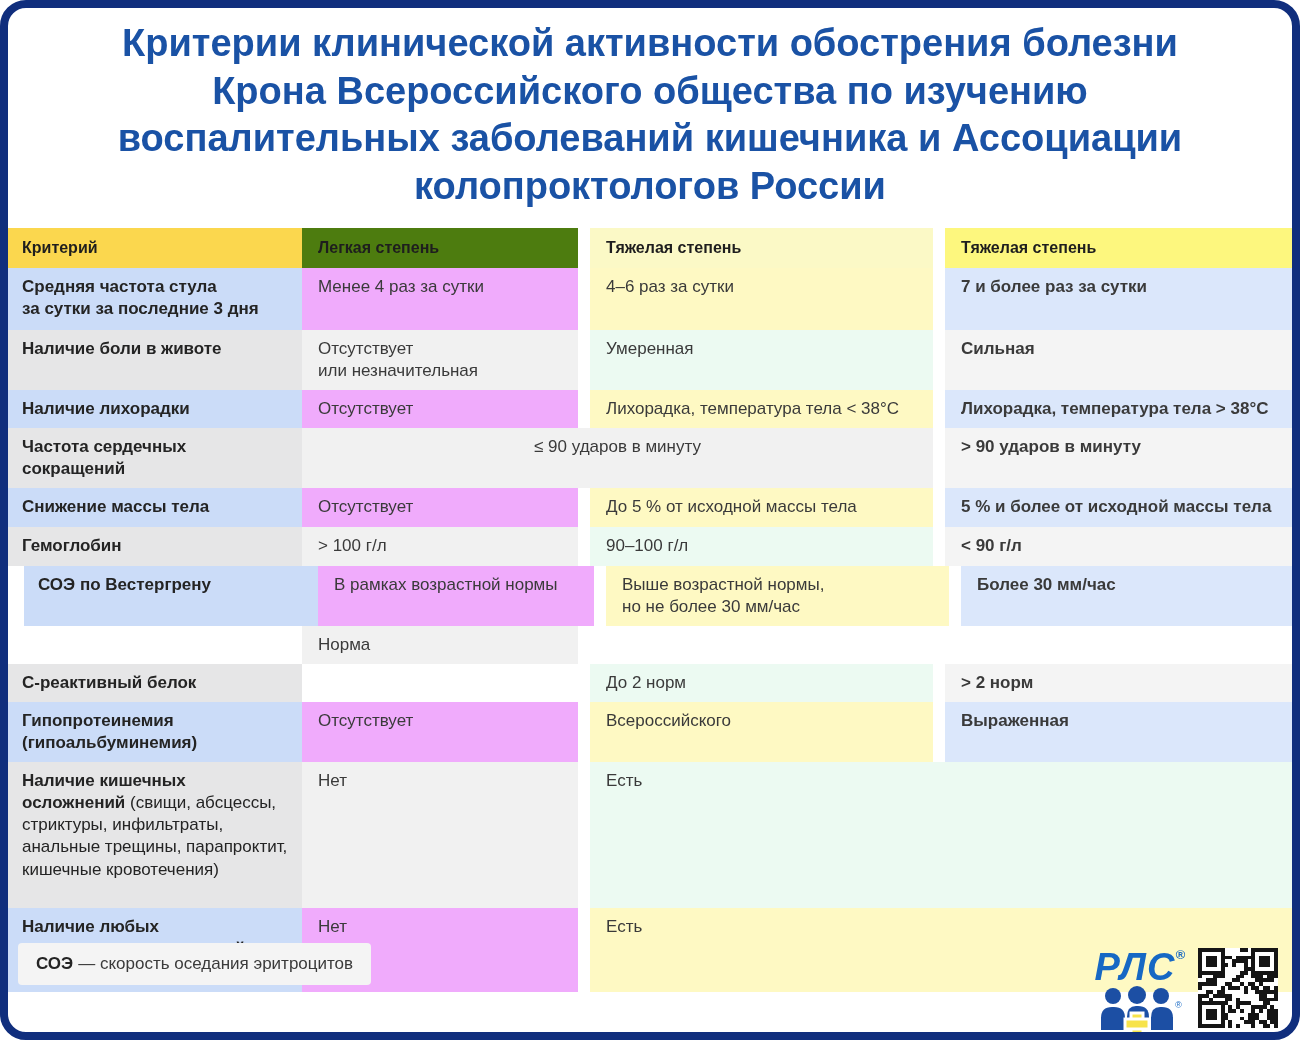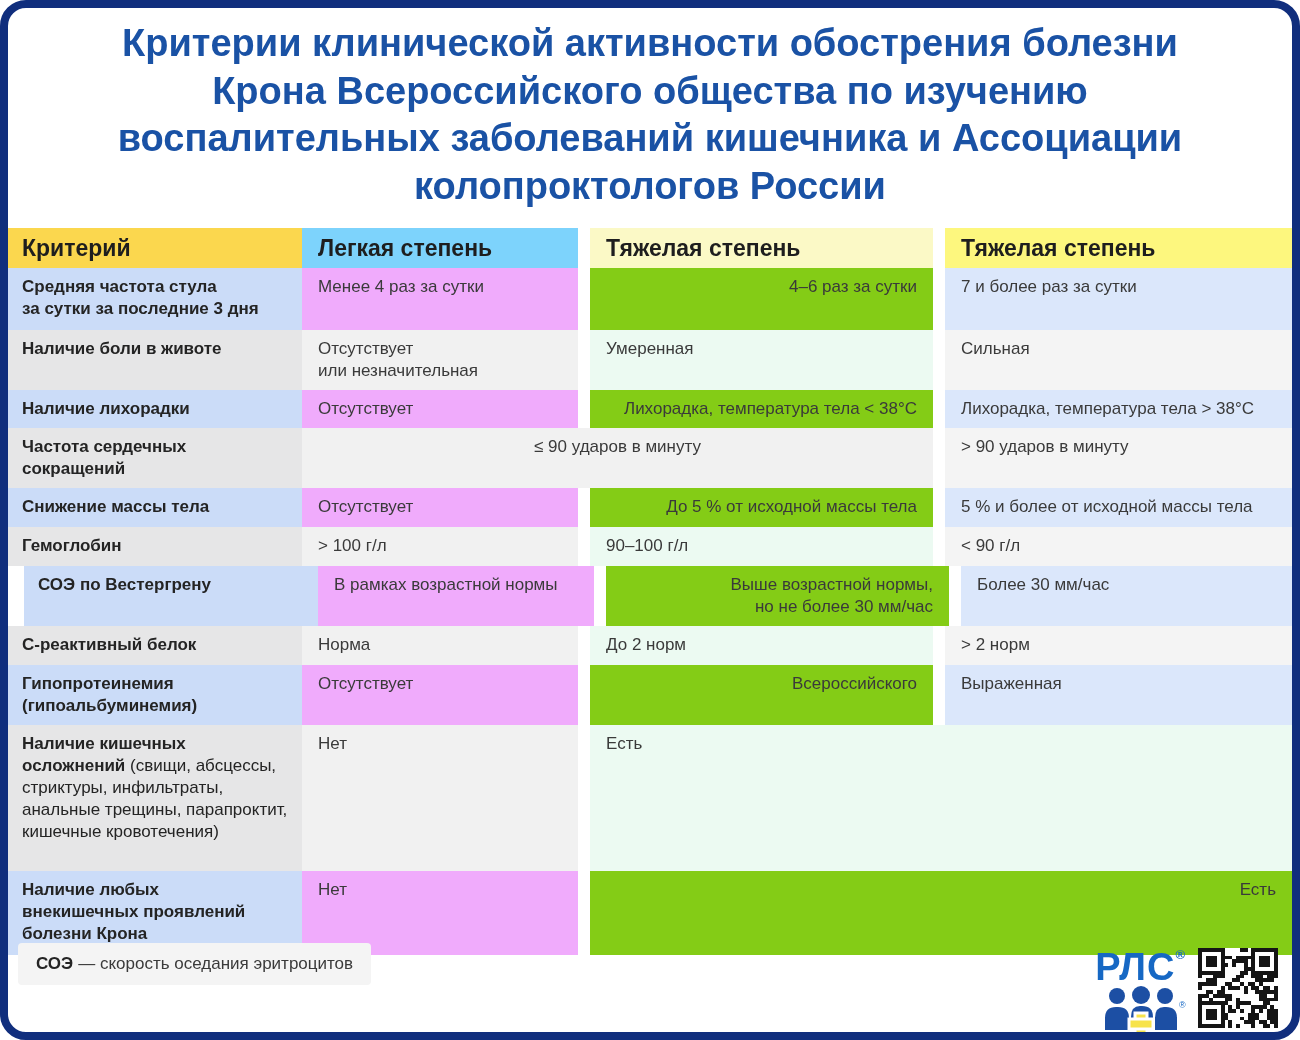--- a/index.html
+++ b/index.html
@@ -16,7 +16,7 @@
   .thead,.trow{display:grid;grid-template-columns:294px 276px 12px 343px 12px 347px;background:#ffffff;}
   .hcell{
     box-sizing:border-box;min-height:40px;display:flex;align-items:center;
-    padding:4px 16px;font-weight:bold;font-size:23px;color:#1e1e1e;
+    padding:4px 16px;font-weight:bold;font-size:16px;color:#1e1e1e;
   }
   .h1{grid-column:1;background:#fbd74e;padding-left:14px;}
   .h2{grid-column:2;background:#7dd3fc;}

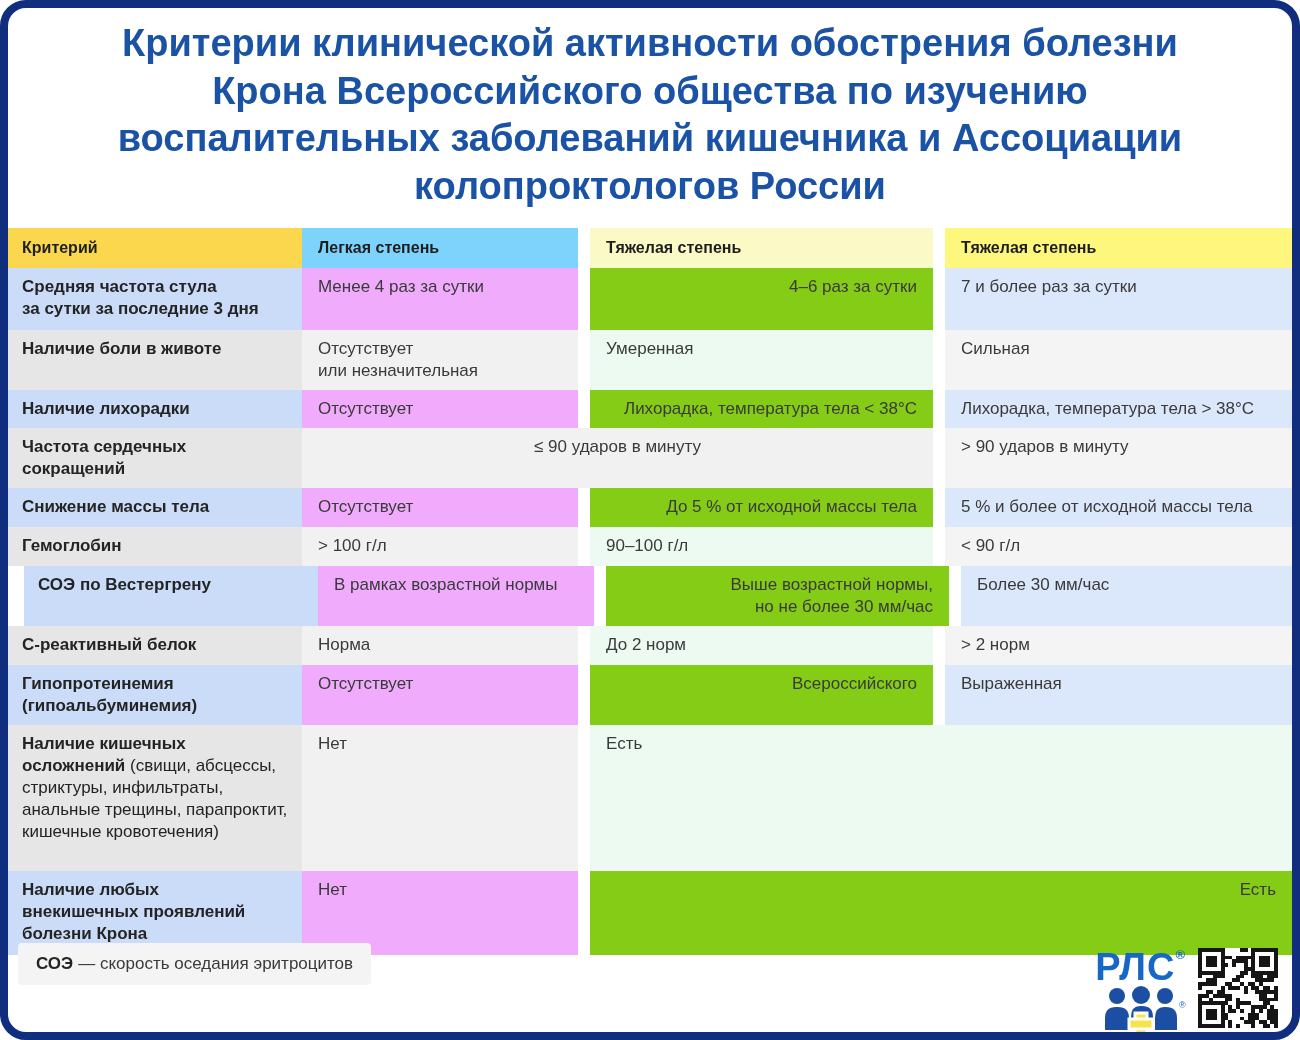--- a/index.html
+++ b/index.html
@@ -19,7 +19,7 @@
     padding:4px 16px;font-weight:bold;font-size:16px;color:#1e1e1e;
   }
   .h1{grid-column:1;background:#fbd74e;padding-left:14px;}
-  .h2{grid-column:2;background:#7dd3fc;}
+  .h2{grid-column:2;background:#4d7c0f;}
   .h3{grid-column:4;background:#fbf9c6;}
   .h4{grid-column:6;background:#fdf77e;}
   .cell{

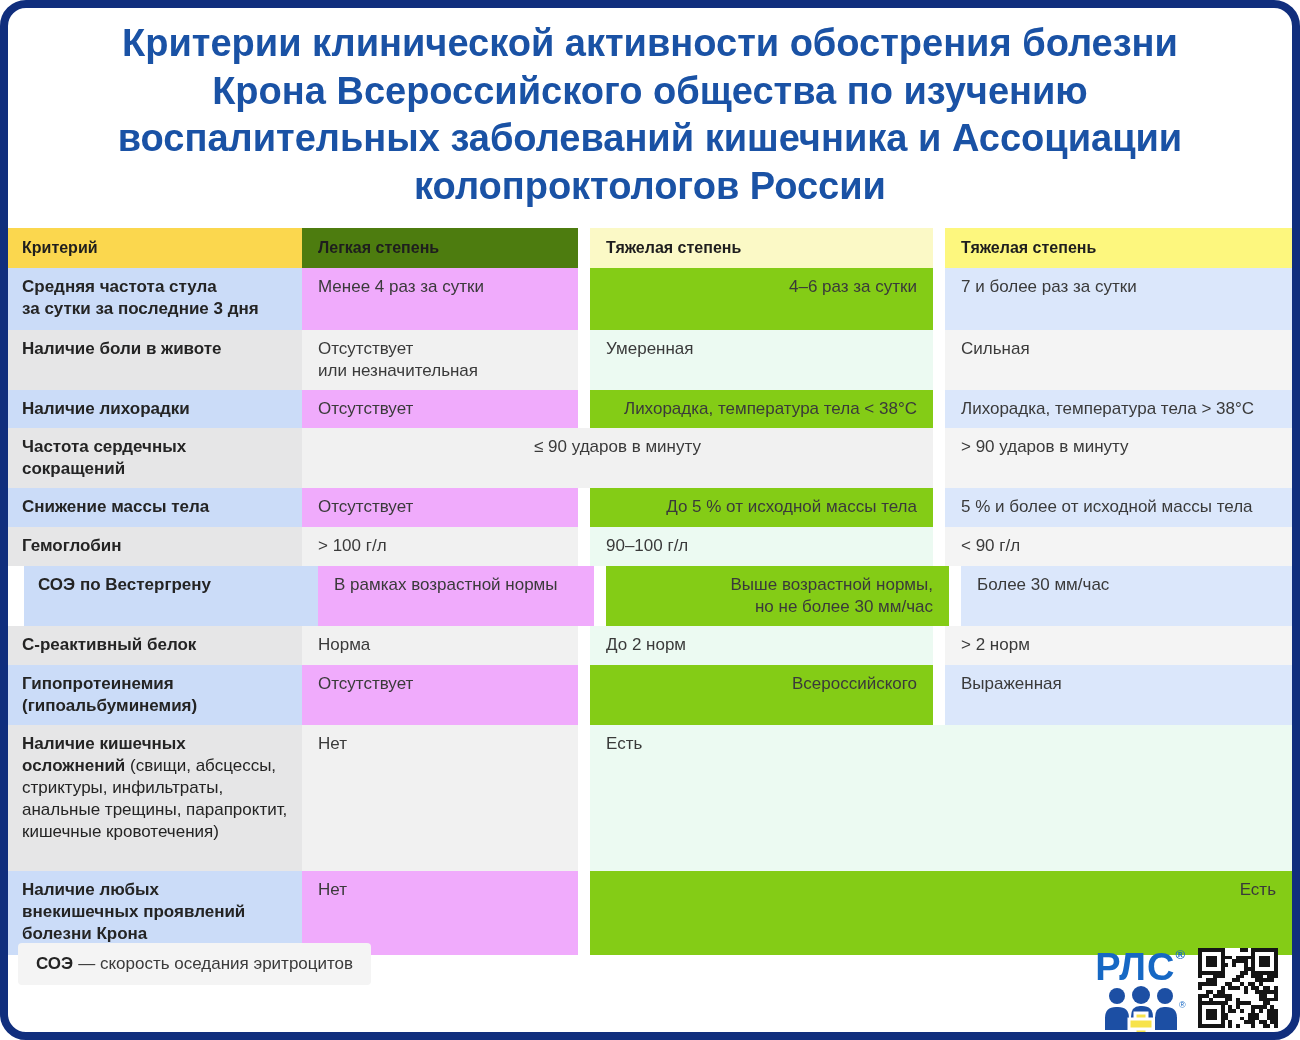--- a/index.html
+++ b/index.html
@@ -34,7 +34,7 @@
   .mms{grid-column:4 / span 3;}
   .odd  .c1{background:#cbdcf8;}  .even .c1{background:#e6e6e7;}
   .odd  .cl,.odd .mlm{background:#f0abfc;}  .even .cl,.even .mlm{background:#f1f1f1;}
-  .odd  .cm,.odd .mms{background:#84cc16;text-align:right;}  .even .cm,.even .mms{background:#ecfaf2;}
+  .odd  .cm,.odd .mms{background:#fef9c3;}  .even .cm,.even .mms{background:#ecfaf2;}
   .odd  .cs{background:#dbe7fb;}  .even .cs{background:#f4f4f4;}
   #tbody .trow:nth-child(1){min-height:62px;}
   #tbody .trow:nth-child(2){min-height:55px;}

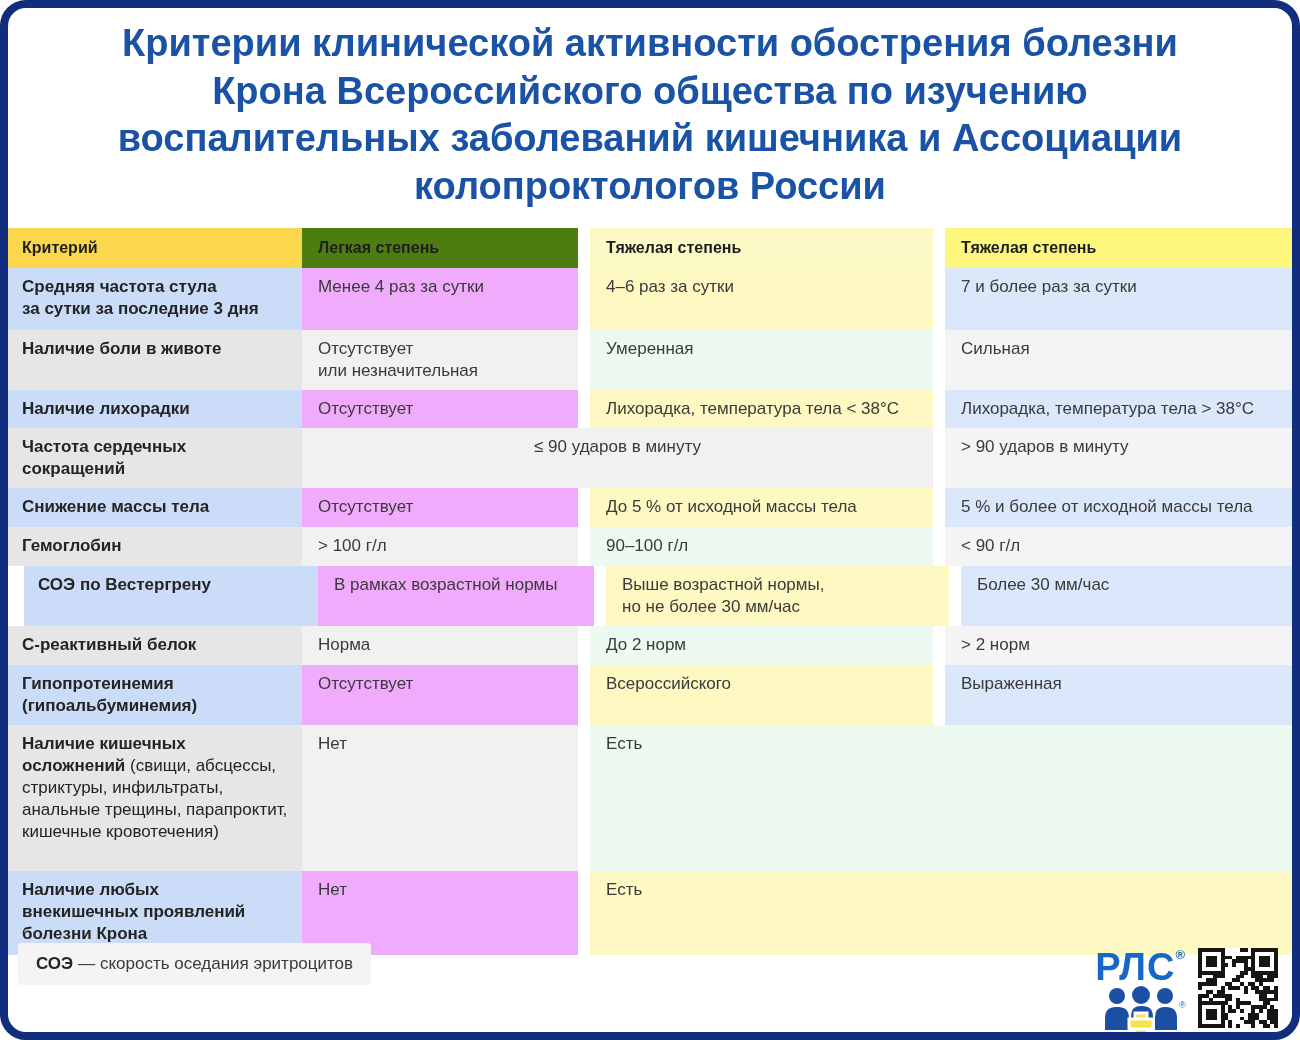--- a/index.html
+++ b/index.html
@@ -29,7 +29,7 @@
   .c1{grid-column:1;font-weight:bold;color:#242424;padding-left:14px;padding-right:10px;}
   .cl{grid-column:2;}
   .cm{grid-column:4;}
-  .cs{grid-column:6;}
+  .cs{grid-column:6;font-weight:bold;}
   .mlm{grid-column:2 / span 3;text-align:center;}
   .mms{grid-column:4 / span 3;}
   .odd  .c1{background:#cbdcf8;}  .even .c1{background:#e6e6e7;}

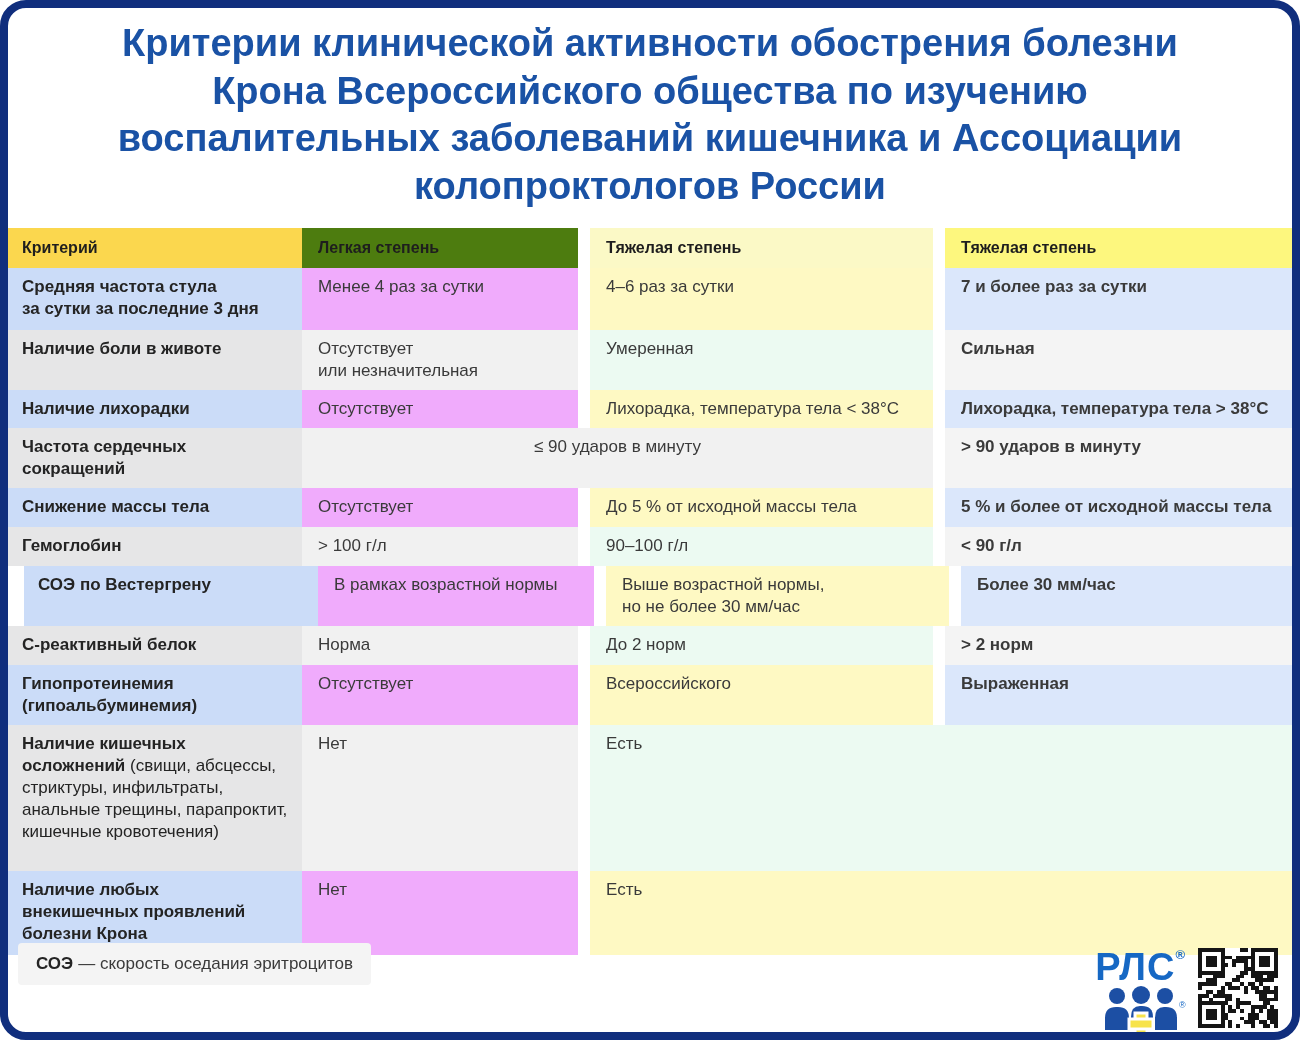--- a/index.html
+++ b/index.html
@@ -128,8 +128,8 @@
           <div class="cell cs">Более 30 мм/час</div>
         </div>
         <div class="trow even">
+          <div class="cell cl">Норма</div>
           <div class="cell c1"><span>С-реактивный белок</span></div>
-          <div class="cell cl">Норма</div>
           <div class="cell cm">До 2 норм</div>
           <div class="cell cs">&gt; 2 норм</div>
         </div>

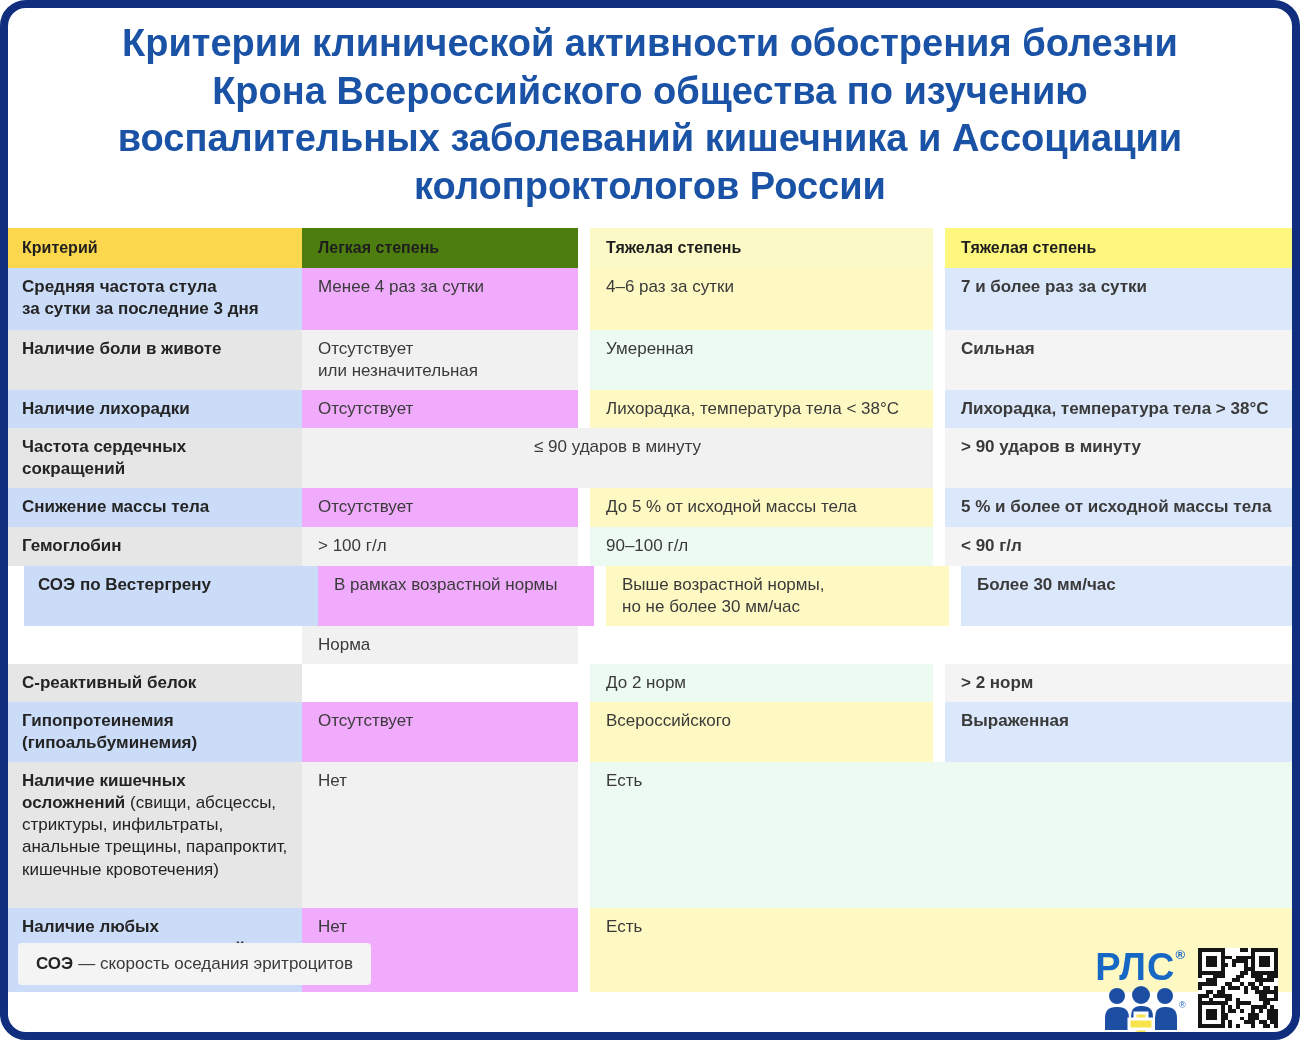--- a/index.html
+++ b/index.html
@@ -54,7 +54,7 @@
   }
   .fn-abbr{font-weight:bold;color:#242424;margin-right:5px;}
   .logos{position:absolute;right:14px;top:940px;display:flex;align-items:flex-start;gap:12px;}
-  .rls{display:flex;flex-direction:column;align-items:flex-end;line-height:1;}
+  .rls{display:flex;flex-direction:column;align-items:center;line-height:1;font-style:italic;}
   .rls-text{font-weight:bold;font-size:38px;color:#1668c4;letter-spacing:1px;}
   .rls-text sup{font-size:13px;vertical-align:top;}
   .qr{

